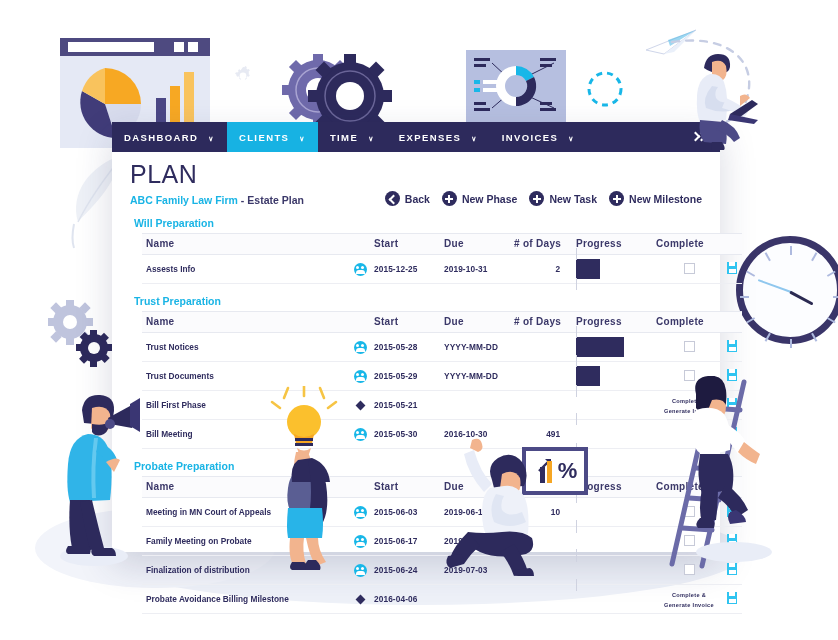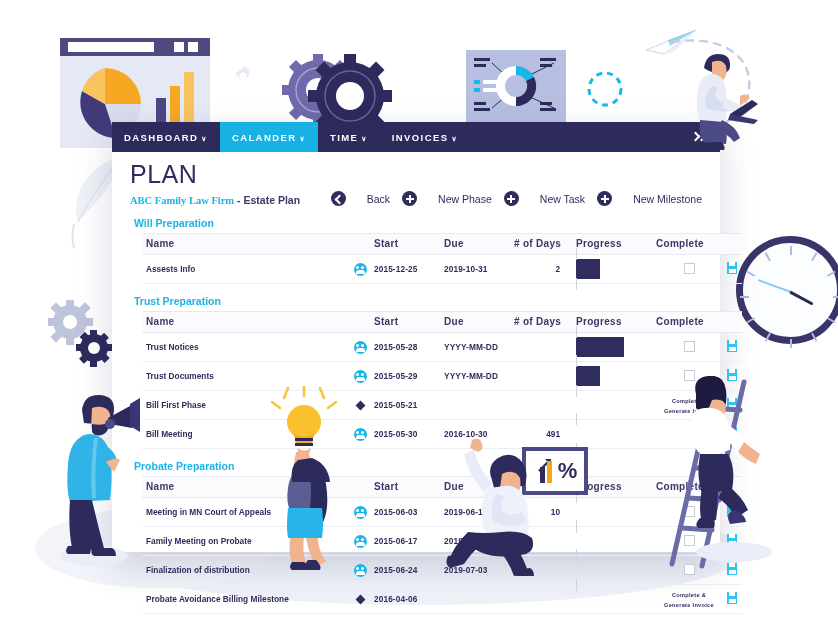--- a/index.html
+++ b/index.html
@@ -61,7 +61,7 @@
   
   .nav{display:flex;align-items:stretch;height:30px;background:#2d2a5c;position:relative;}
   .nav .navitem{
-    display:flex;align-items:center;gap:3px;color:#fff;
+    display:flex;align-items:center;gap:10px;color:#fff;
     font-size:9.5px;font-weight:bold;letter-spacing:1.4px;
     padding:0 12px;white-space:nowrap;
   }

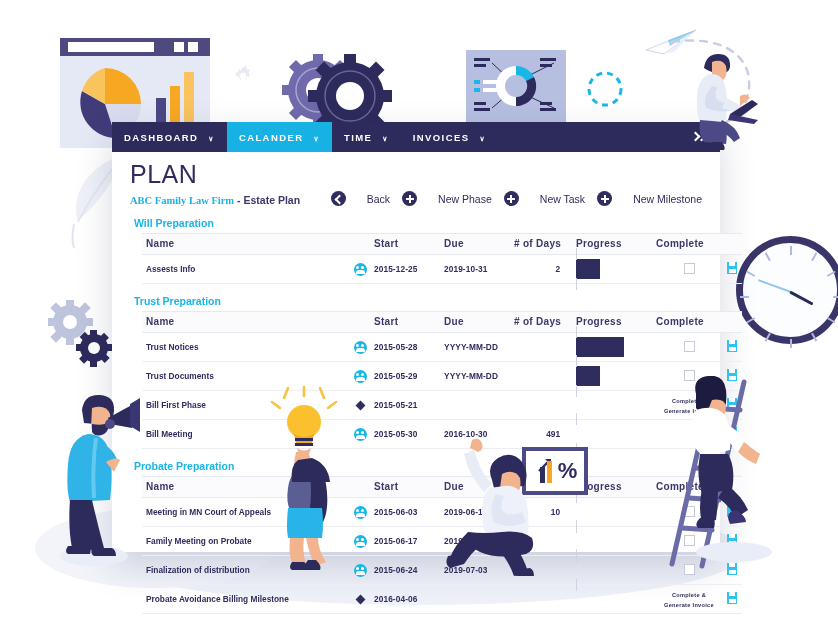--- a/index.html
+++ b/index.html
@@ -315,7 +315,7 @@
         <span class="caret">∨</span>
       </div>
       <div class="navitem active">
-        <span>CALANDER</span>
+        <span>CLIENTS</span>
         <span class="caret">∨</span>
       </div>
       <div class="navitem">

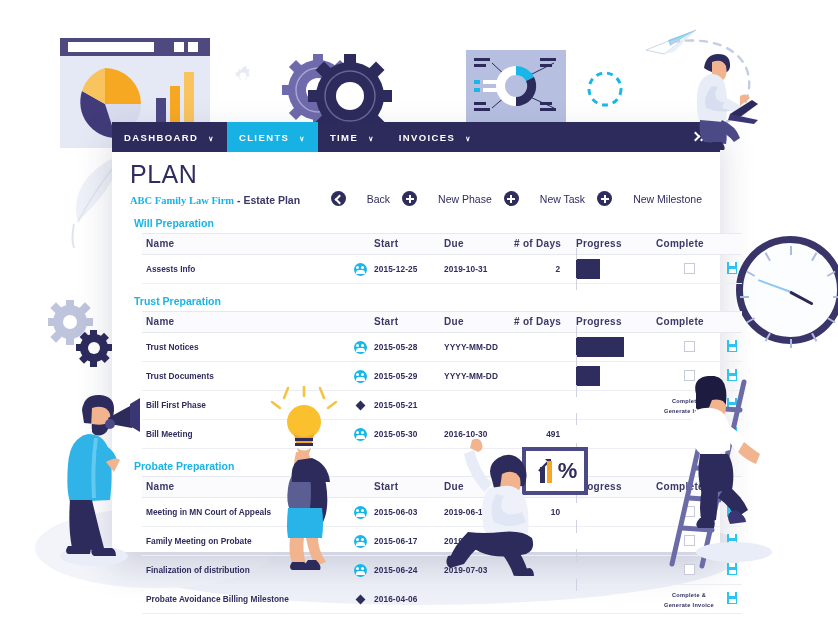--- a/index.html
+++ b/index.html
@@ -323,6 +323,10 @@
         <span class="caret">∨</span>
       </div>
       <div class="navitem">
+        <span>EXPENSES</span>
+        <span class="caret">∨</span>
+      </div>
+      <div class="navitem">
         <span>INVOICES</span>
         <span class="caret">∨</span>
       </div>

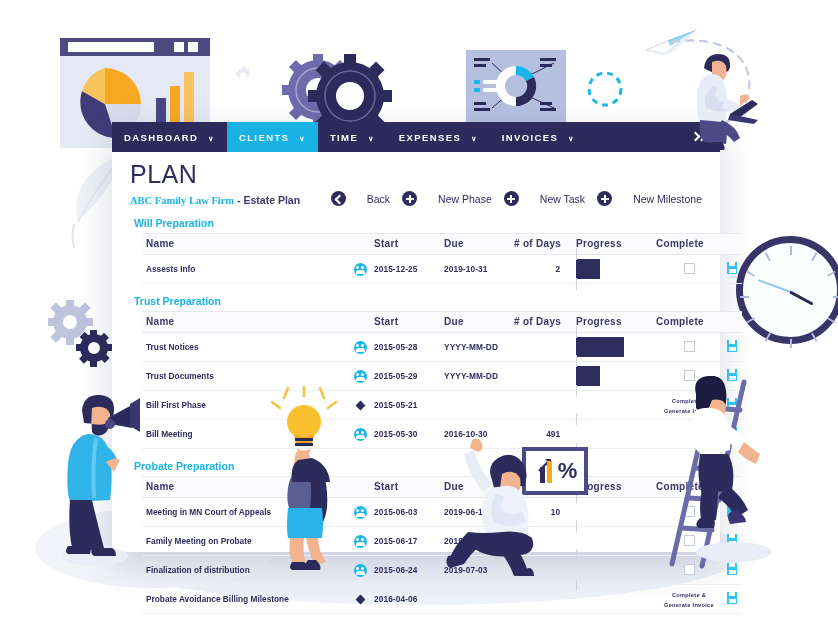--- a/index.html
+++ b/index.html
@@ -82,7 +82,7 @@
   .headrow{display:flex;align-items:flex-end;padding-top:10px;}
   .title{font-size:25px;color:#2f2c5e;letter-spacing:.5px;font-weight:400;line-height:1;}
   .subtitle{margin-top:7px;font-size:10.5px;font-weight:bold;color:#3b3869;}
-  .subtitle .firm{color:#19b4e5;font-family:Liberation Serif, serif;}
+  .subtitle .firm{color:#19b4e5;}
   .actions{margin-left:auto;display:flex;align-items:center;gap:12px;padding-top:8px;}
   .action{display:flex;align-items:center;gap:21px;font-size:10.5px;font-weight:normal;color:#2f2c5e;white-space:nowrap;}
   .circ{width:15px;height:15px;border-radius:50%;background:#2f2c5e;position:relative;flex:0 0 auto;}

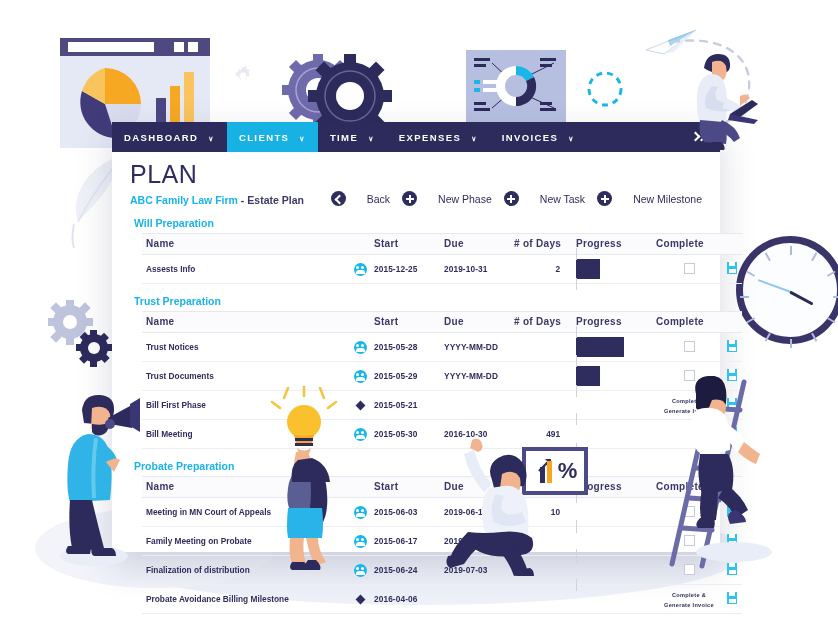--- a/index.html
+++ b/index.html
@@ -84,7 +84,7 @@
   .subtitle{margin-top:7px;font-size:10.5px;font-weight:bold;color:#3b3869;}
   .subtitle .firm{color:#19b4e5;}
   .actions{margin-left:auto;display:flex;align-items:center;gap:12px;padding-top:8px;}
-  .action{display:flex;align-items:center;gap:21px;font-size:10.5px;font-weight:normal;color:#2f2c5e;white-space:nowrap;}
+  .action{display:flex;align-items:center;gap:5px;font-size:10.5px;font-weight:bold;color:#2f2c5e;white-space:nowrap;}
   .circ{width:15px;height:15px;border-radius:50%;background:#2f2c5e;position:relative;flex:0 0 auto;}
   .circ.plus:before{content:"";position:absolute;left:6.5px;top:3.5px;width:2px;height:8px;background:#fff;}
   .circ.plus:after{content:"";position:absolute;left:3.5px;top:6.5px;width:8px;height:2px;background:#fff;}

